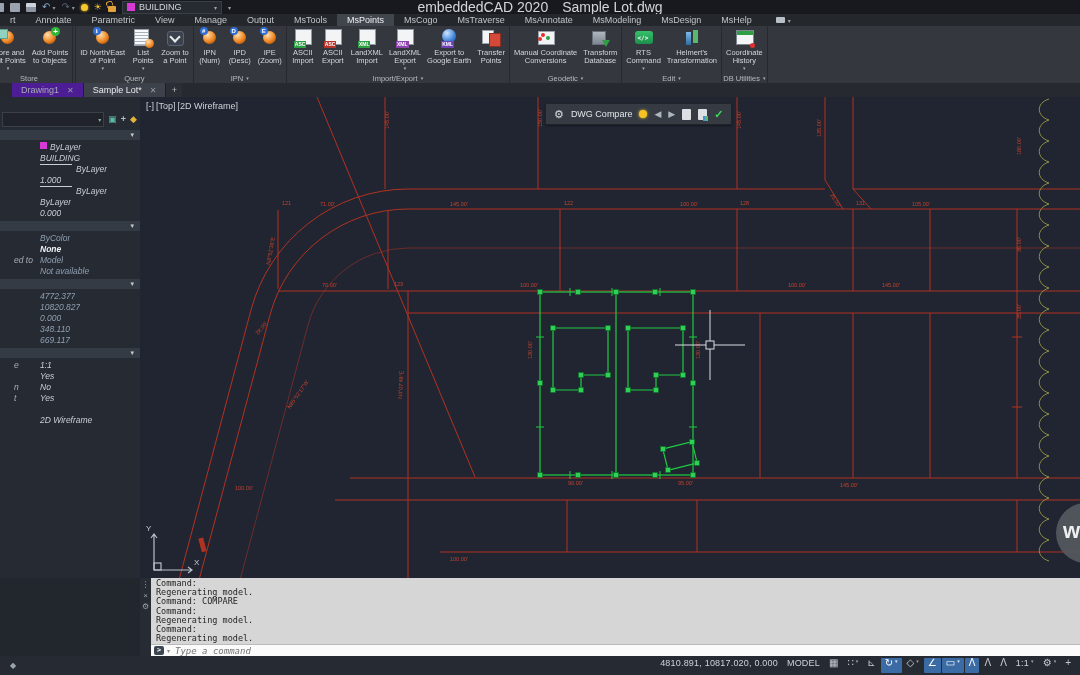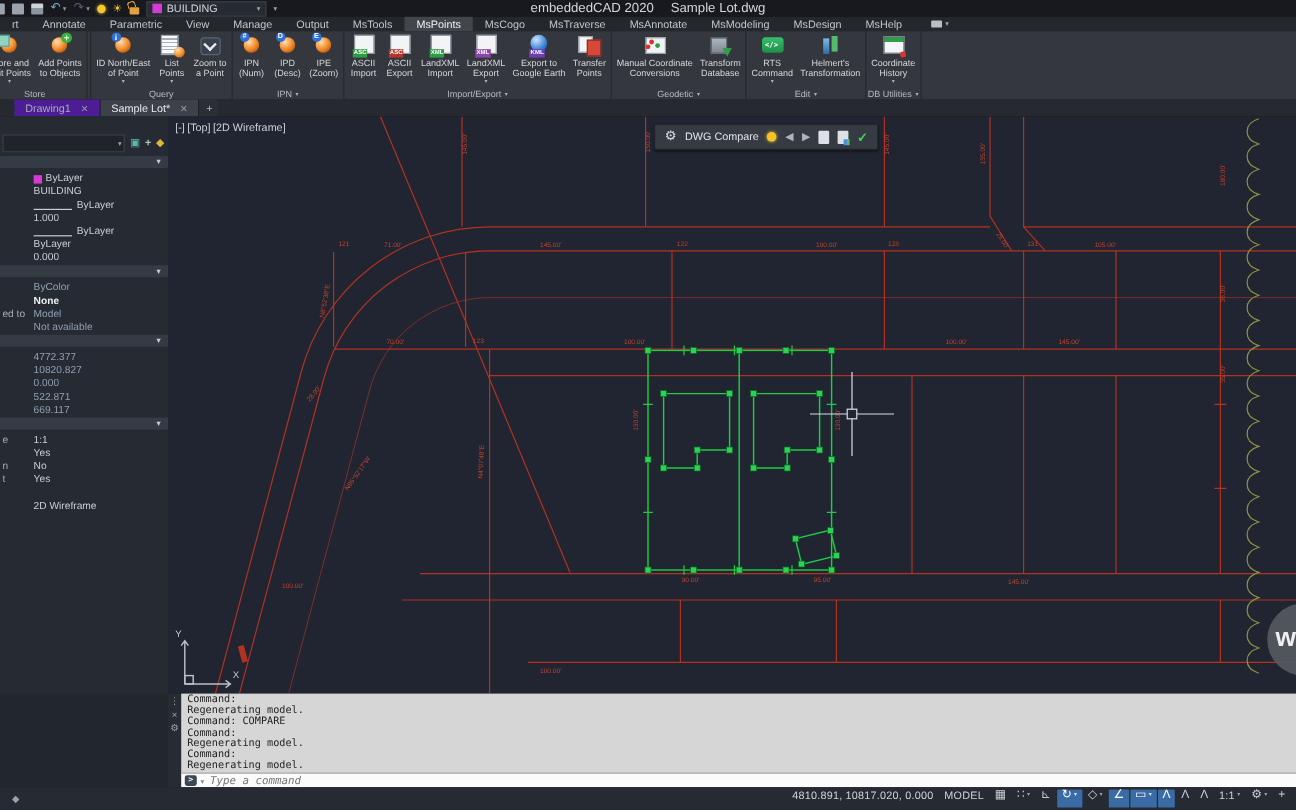--- a/index.html
+++ b/index.html
@@ -26,7 +26,7 @@
   .fcaret{font-size:6px;color:#9aa1aa;margin-left:auto;}
   .xcaret{font-size:6px;color:#9aa1aa;}
   .apptitle{position:absolute;left:0;top:0;width:100%;height:14px;display:flex;justify-content:center;
-    align-items:center;gap:14px;pointer-events:none;color:#d2d5da;font-size:11px;}
+    align-items:center;gap:14px;pointer-events:none;color:#d2d5da;font-size:14px;}
   
   .menubar{position:absolute;left:0;top:14px;width:1080px;height:12px;background:#24272c;
     display:flex;align-items:stretch;color:#c2c6cb;font-size:9px;}

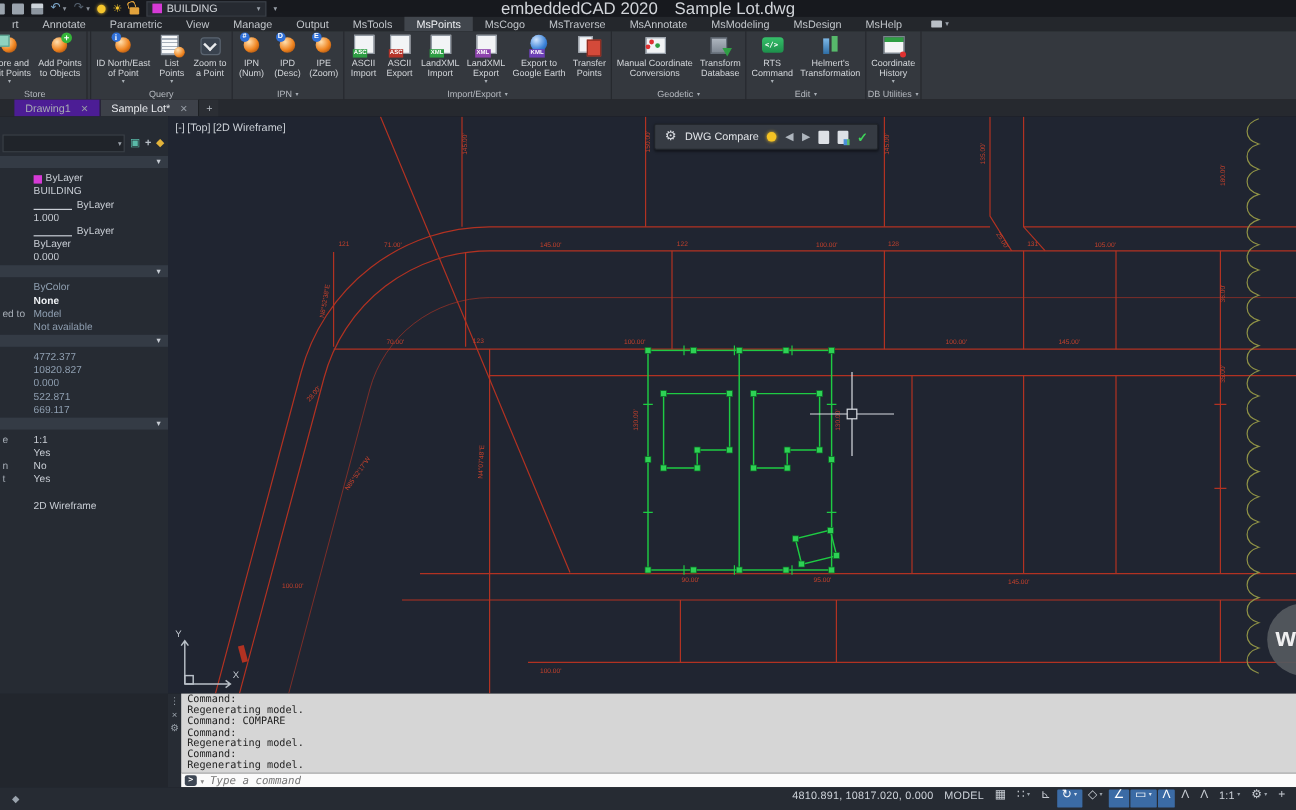--- a/index.html
+++ b/index.html
@@ -126,7 +126,7 @@
   .pico{font-size:9px;line-height:13px;}
   .phead{height:10px;background:#343b45;margin:2px 0;display:flex;justify-content:flex-end;
     align-items:center;padding-right:6px;color:#c7ccd3;font-size:7px;}
-  .prow{height:11px;display:flex;align-items:flex-end;padding-left:0;}
+  .prow{height:11px;display:flex;align-items:flex-start;padding-left:12px;font-style:italic;}
   .plab{width:26px;padding-left:2px;color:#a6adb6;white-space:nowrap;overflow:hidden;flex:none;}
   .pswatch{width:7px;height:7px;margin-right:3px;flex:none;}
   .plinep{width:32px;border-top:1px solid #c9ced5;margin-right:4px;flex:none;}

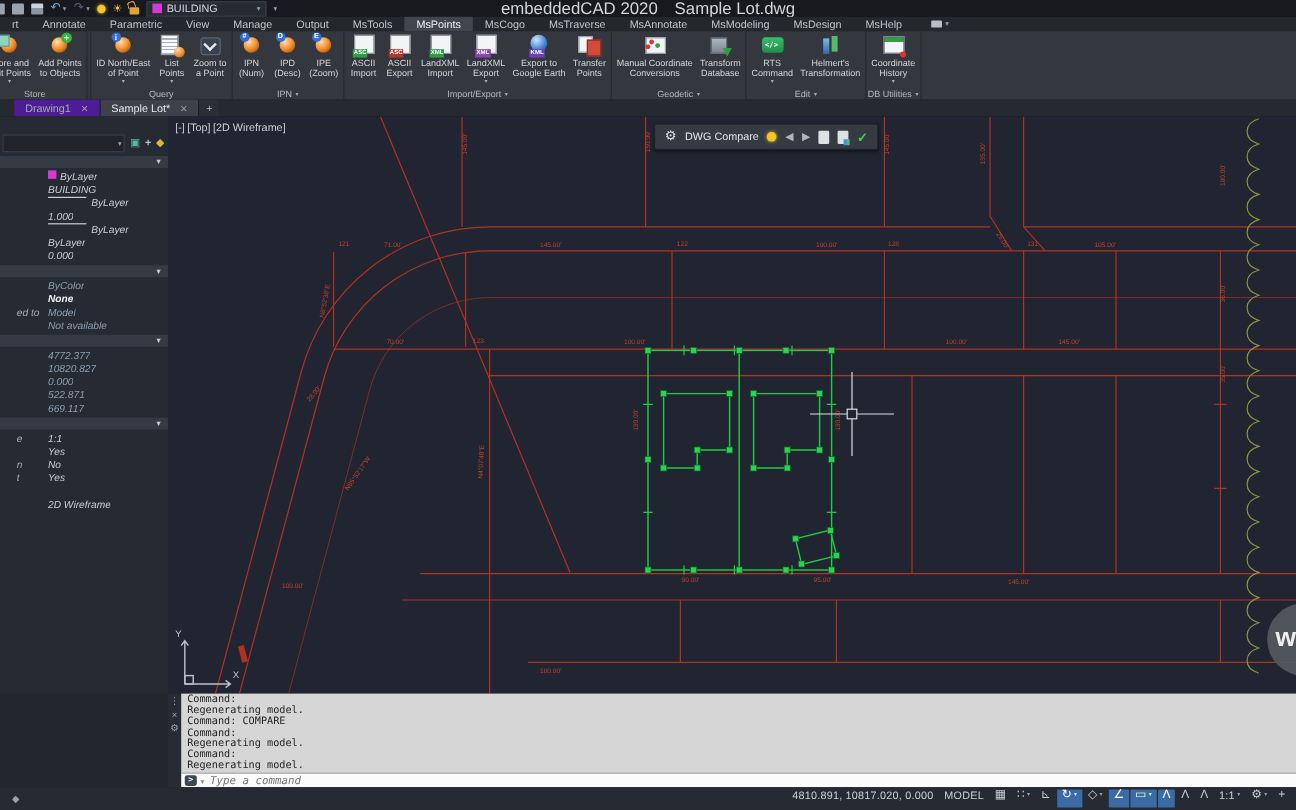--- a/index.html
+++ b/index.html
@@ -494,7 +494,7 @@
         </div>
         <div class="prow">
           <span class="plab"></span>
-          <span class="pval dim">522.871</span>
+          <span class="pval dim">348.110</span>
         </div>
         <div class="prow">
           <span class="plab"></span>

